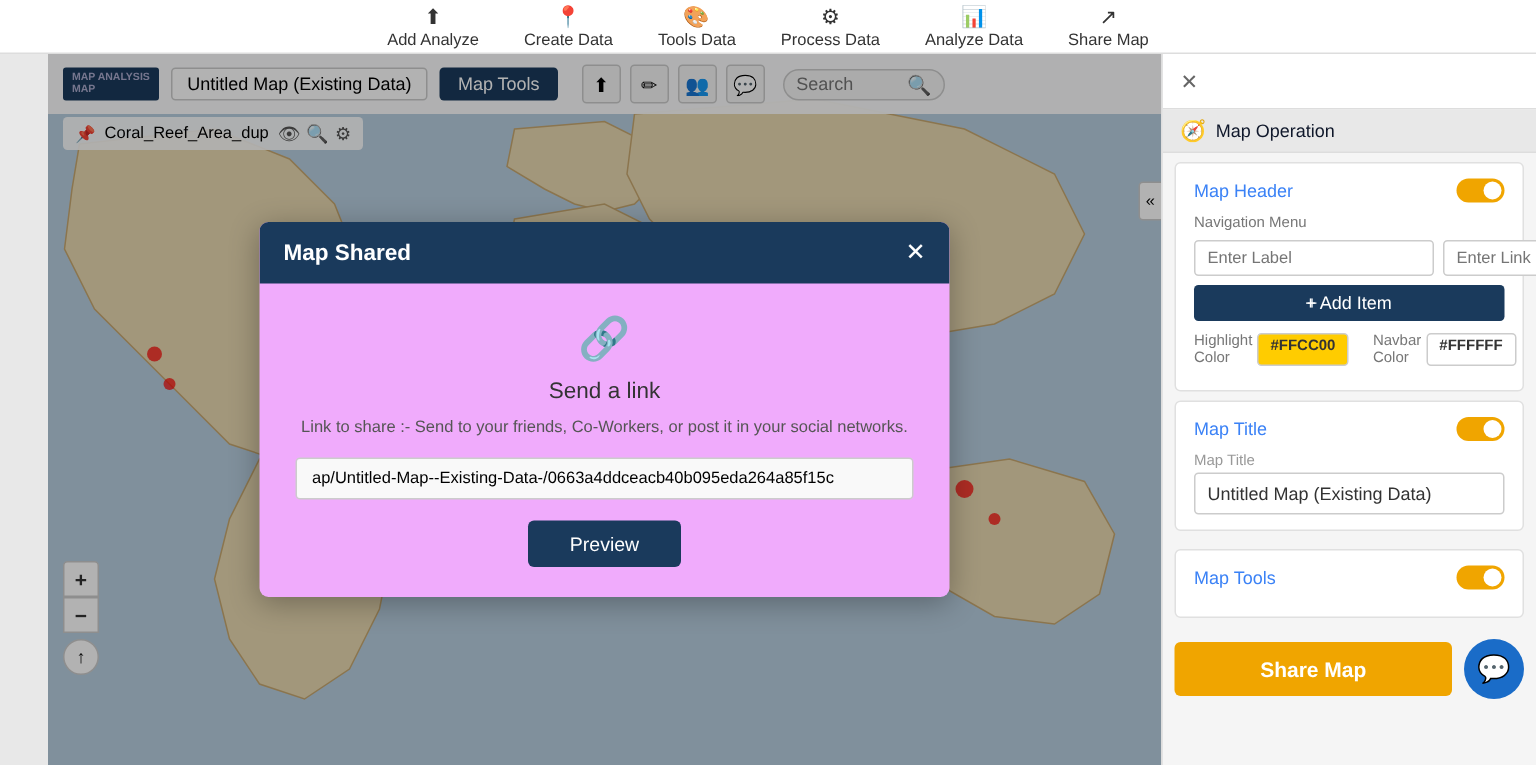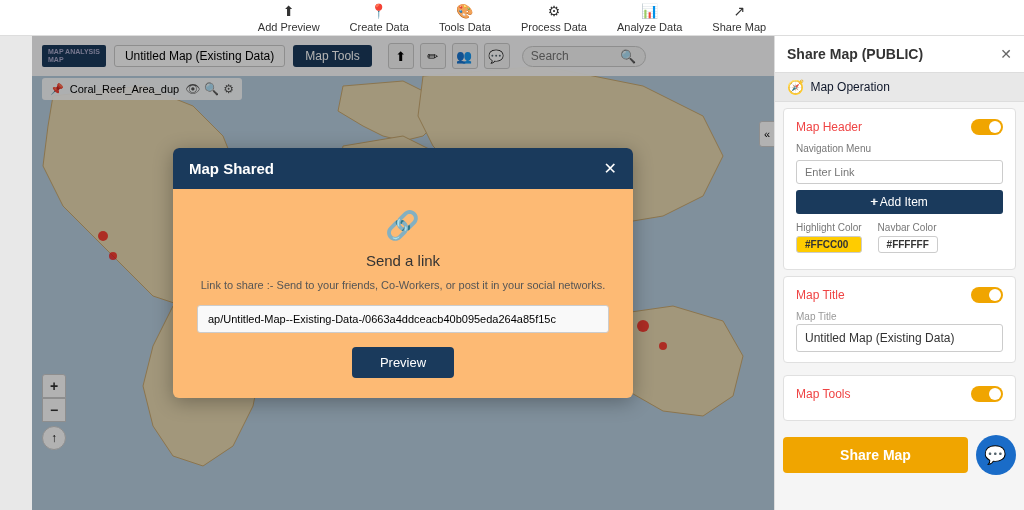--- a/index.html
+++ b/index.html
@@ -413,7 +413,7 @@
 <div class="top-nav">
   <div class="top-nav-item">
     <span class="nav-icon">⬆</span>
-    <span>Add Preview</span>
+    <span>Add Analyze</span>
   </div>
   <div class="top-nav-item">
     <span class="nav-icon">📍</span>

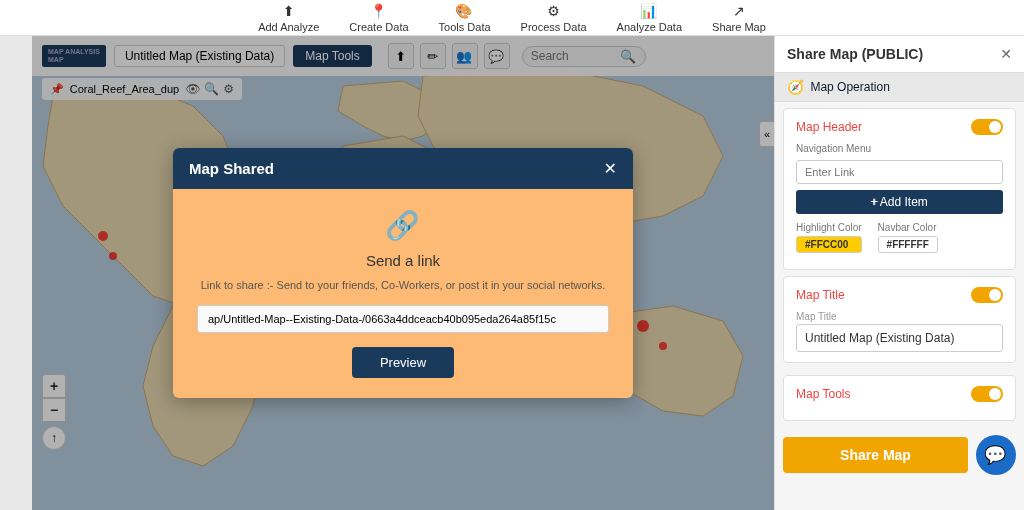--- a/index.html
+++ b/index.html
@@ -102,7 +102,7 @@
       border-radius: 15px;
       padding: 2px 8px;
       background: #f5f5f5;
-      gap: 20px;
+      gap: 4px;
       margin-left: 4px;
     }
     .search-box input {

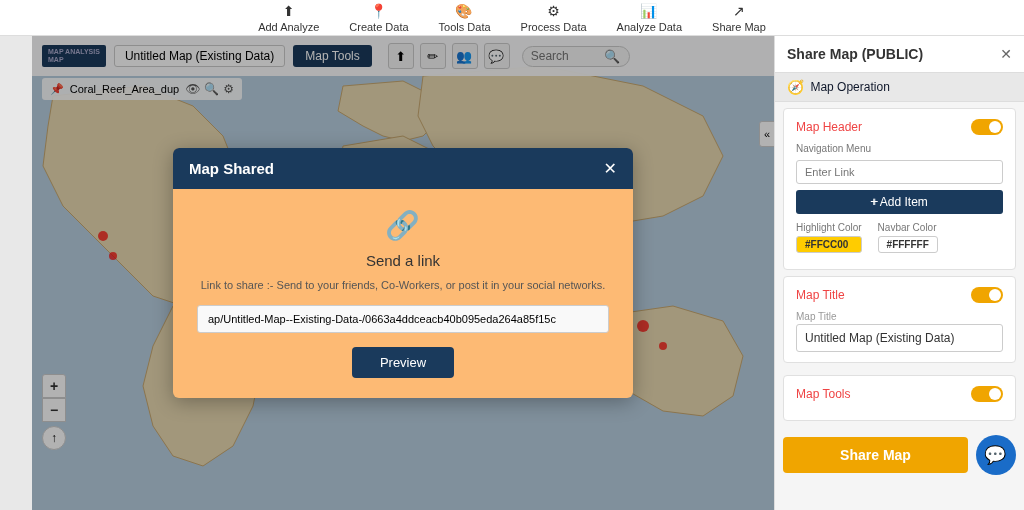--- a/index.html
+++ b/index.html
@@ -525,7 +525,6 @@
   <div class="right-panel">
 
     <div class="right-panel-header">
-      <span class="right-panel-title">Share Map (PUBLIC)</span>
       <button class="panel-close">✕</button>
     </div>
 

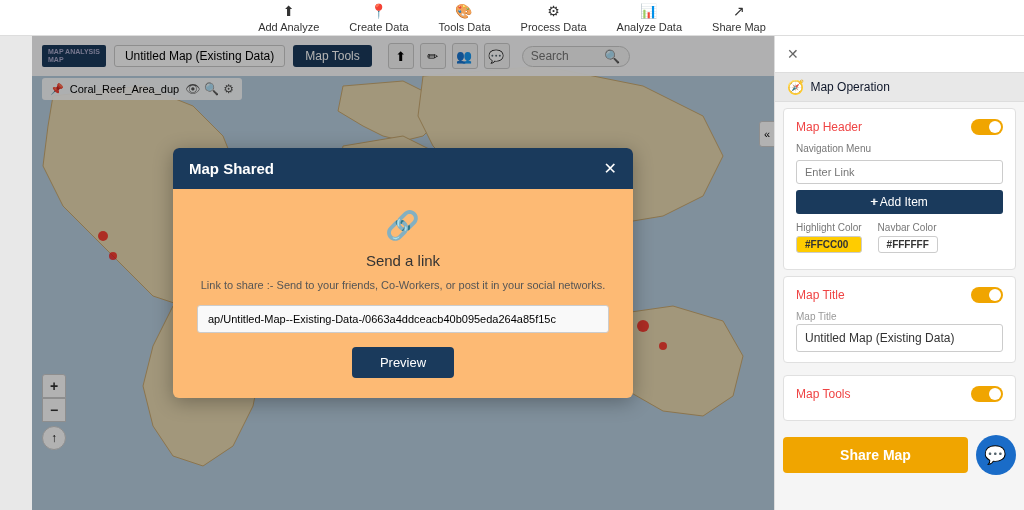--- a/index.html
+++ b/index.html
@@ -300,7 +300,7 @@
       justify-content: space-between;
       margin-bottom: 8px;
     }
-    .section-label { font-size: 12px; color: #ef4444; }
+    .section-label { font-size: 12px; color: #3b82f6; }
     .toggle-on {
       width: 32px; height: 16px;
       background: #f0a500;

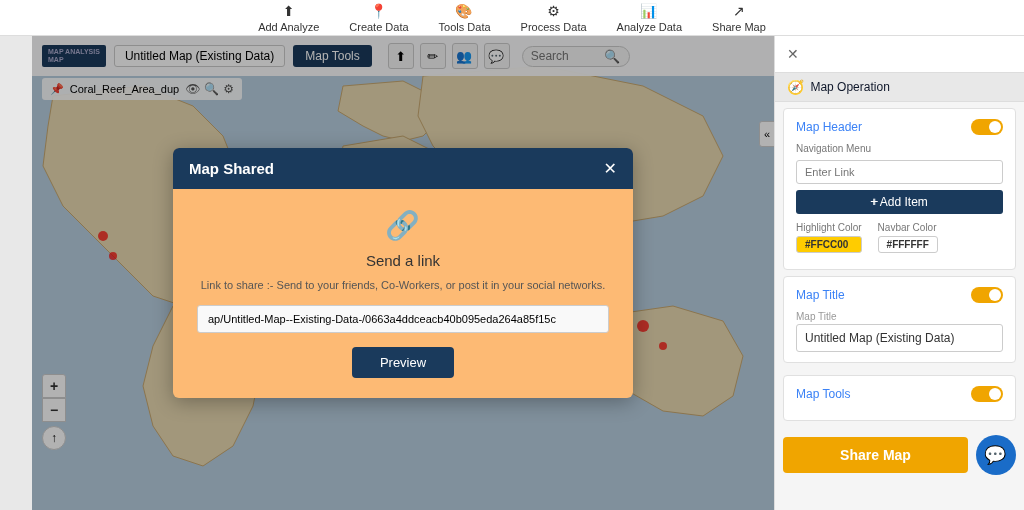--- a/index.html
+++ b/index.html
@@ -180,7 +180,7 @@
       z-index: 100;
     }
     .modal {
-      background: #fdba74;
+      background: #f0abfc;
       border-radius: 6px;
       width: 460px;
       padding: 0;

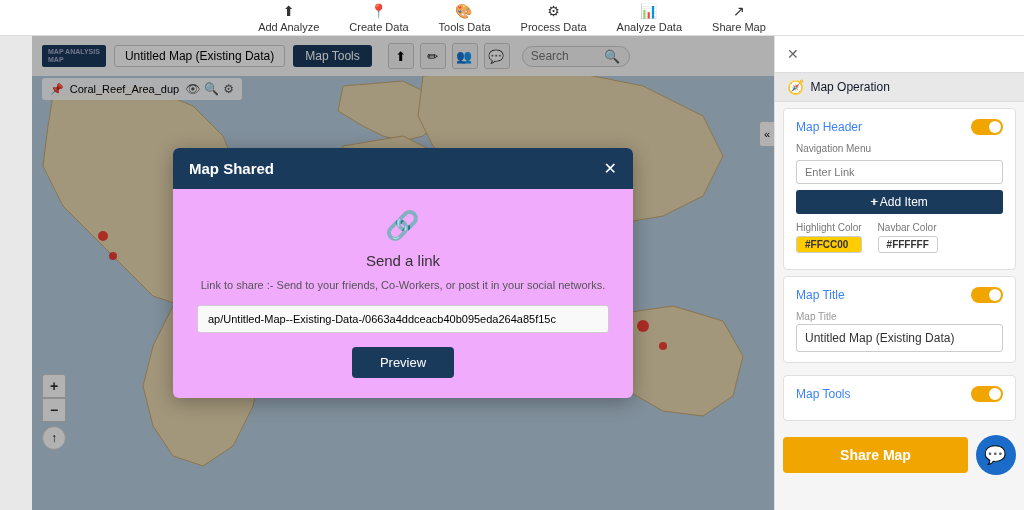--- a/index.html
+++ b/index.html
@@ -542,6 +542,7 @@
       <div class="nav-section">
         <div class="nav-section-title">Navigation Menu</div>
         <div class="nav-inputs-row">
+          <input class="nav-input" type="text" placeholder="Enter Label" style="">
           <input class="nav-input" type="text" placeholder="Enter Link" style="">
         </div>
         <button class="add-item-btn">

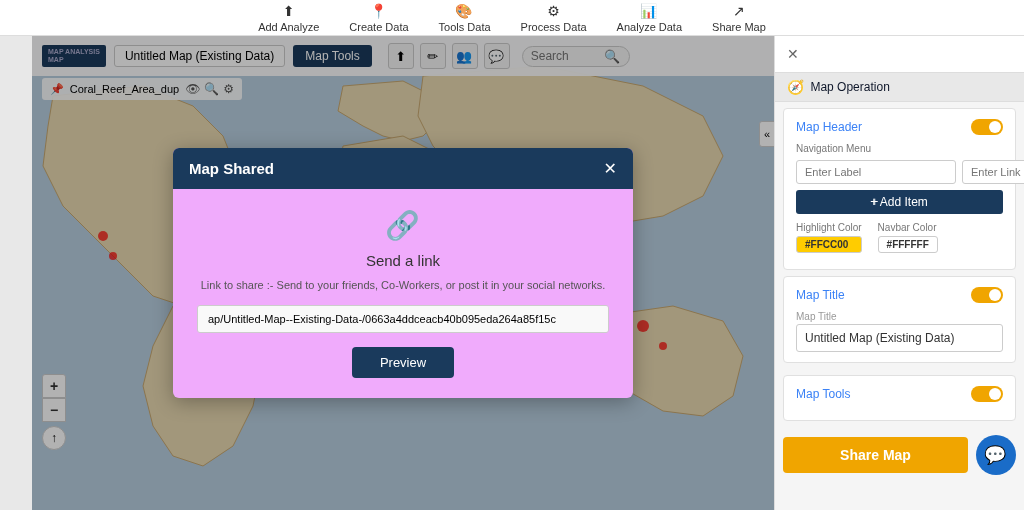--- a/index.html
+++ b/index.html
@@ -347,7 +347,7 @@
       gap: 16px;
       margin-top: 8px;
     }
-    .color-item { display: flex; flex-direction: column; gap: 3px; }
+    .color-item { display: flex; flex-direction: row; gap: 3px; }
     .color-label { font-size: 10px; color: #777; }
     .color-swatch {
       border: 1px solid #ccc;

